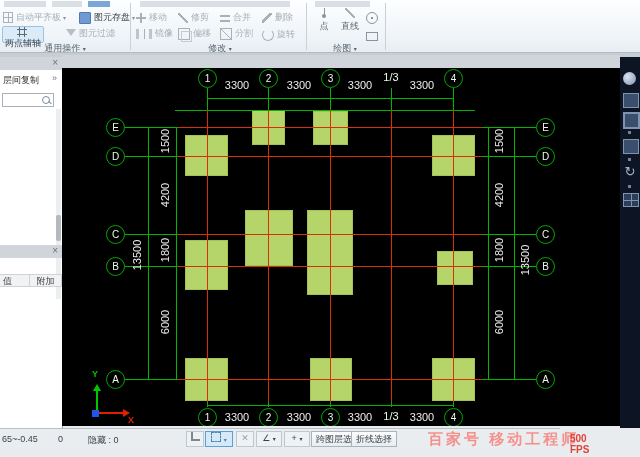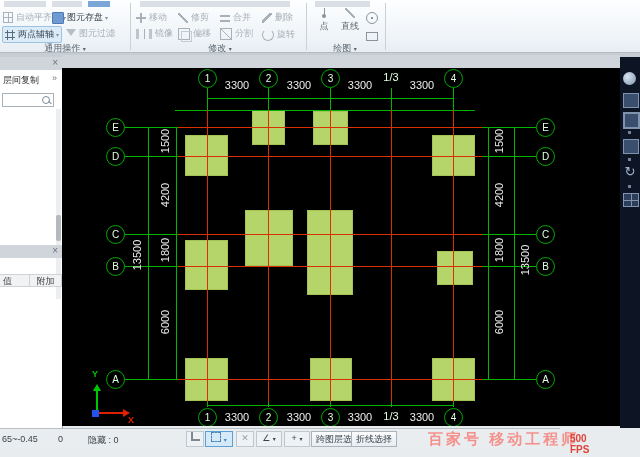--- a/index.html
+++ b/index.html
@@ -107,7 +107,7 @@
       <span>两点辅轴</span>
       <span class="car">▾</span>
     </div>
-    <div class="abs rib-item" style="left:52px;top:10px;">
+    <div class="abs rib-item" style="left:79px;top:10px;">
       <span class="ic ic-disk"></span>
       <span>图元存盘</span>
       <span class="car">▾</span>

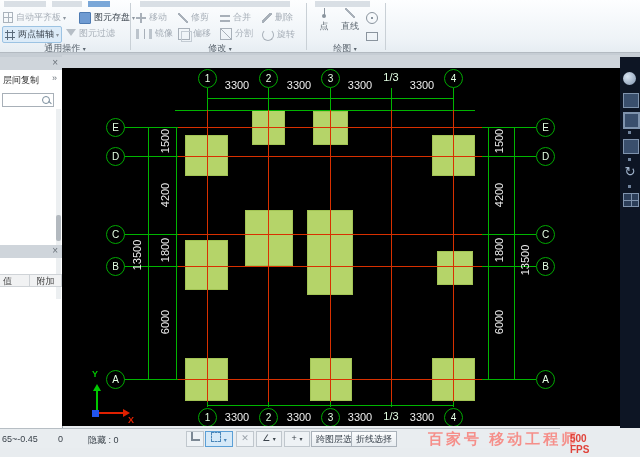--- a/index.html
+++ b/index.html
@@ -102,7 +102,7 @@
       <span>自动平齐板</span>
       <span class="car">▾</span>
     </div>
-    <div class="abs rib-item sel" style="left:2px;top:26px;">
+    <div class="abs rib-item sel" style="left:2px;top:26px;flex-direction:column;">
       <span class="ic ic-hash"></span>
       <span>两点辅轴</span>
       <span class="car">▾</span>

